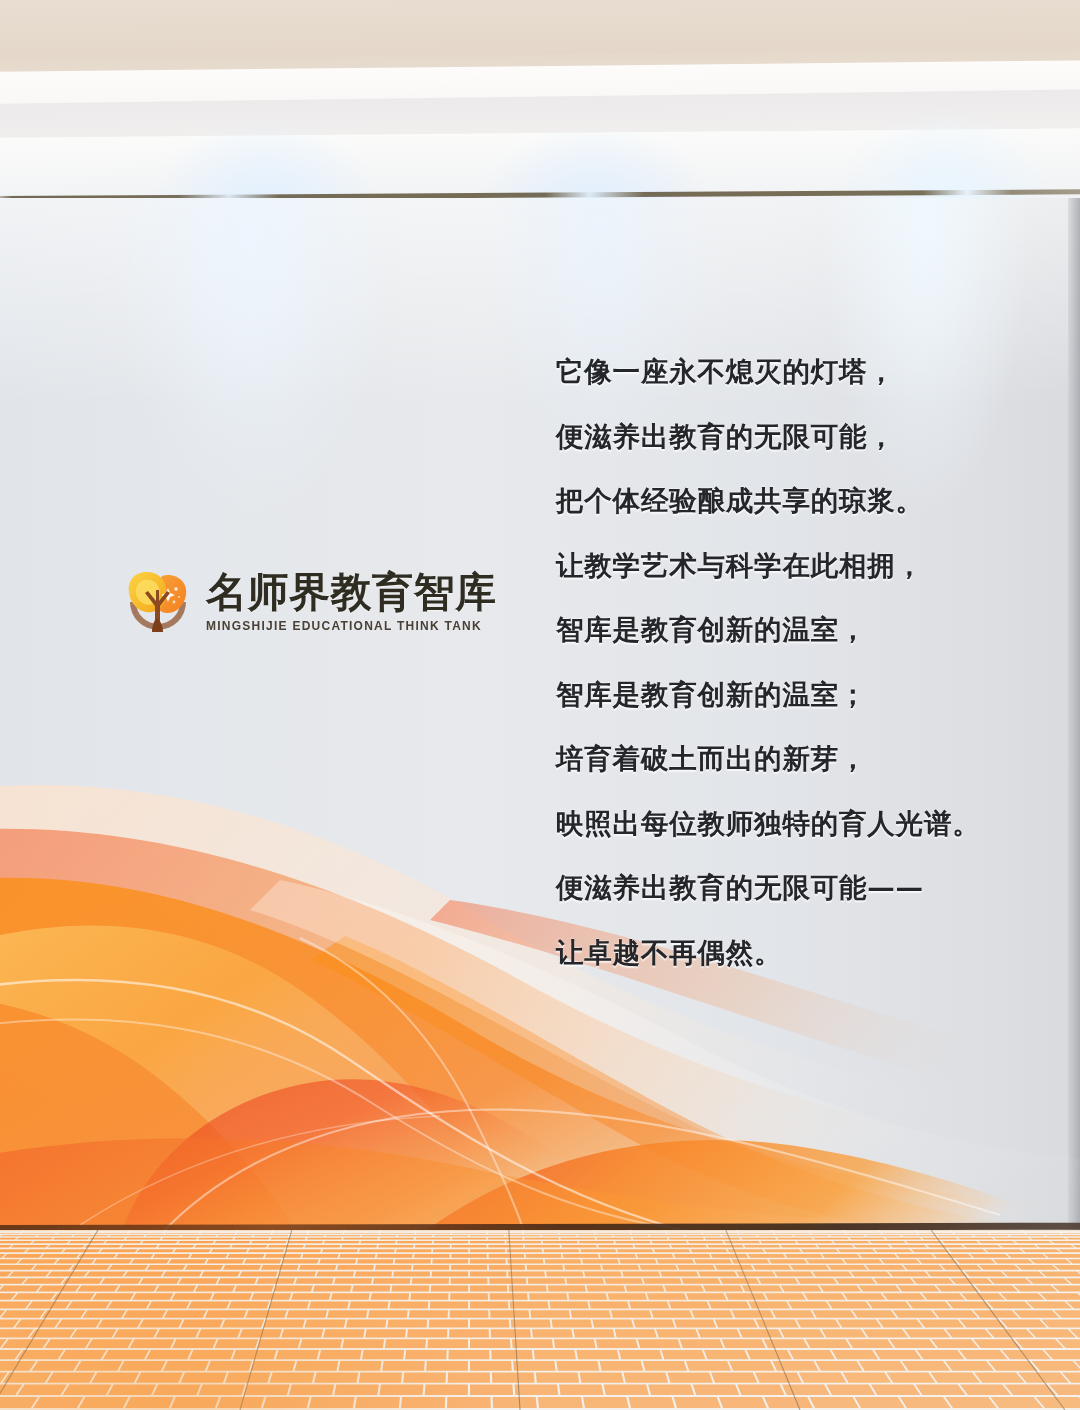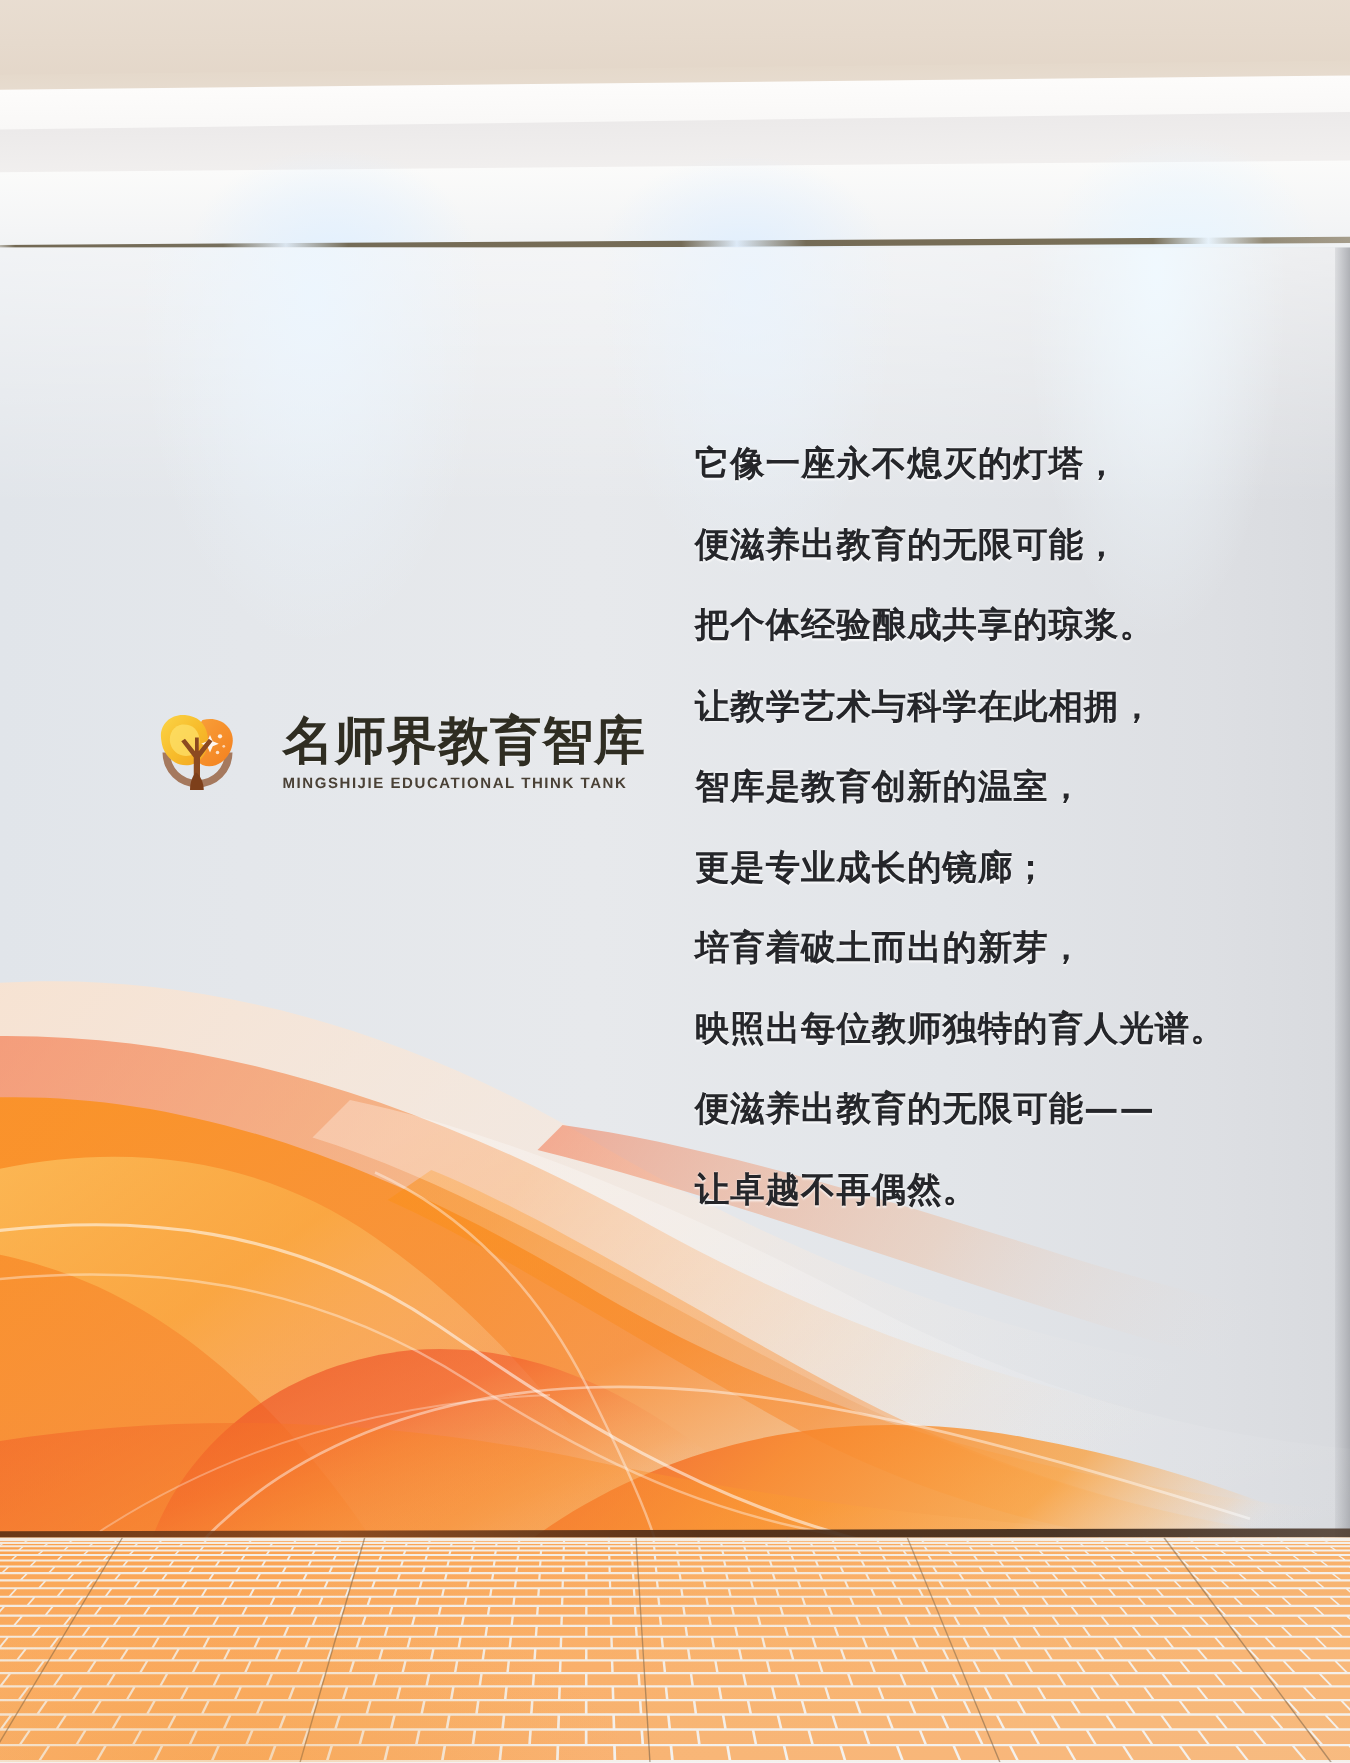--- a/index.html
+++ b/index.html
@@ -144,7 +144,6 @@
     width: 360px; height: 92px;
     display: flex;
     align-items: center;
-    gap: 20px;
   }
   .logo-mark {
     width: 80px; height: 80px;

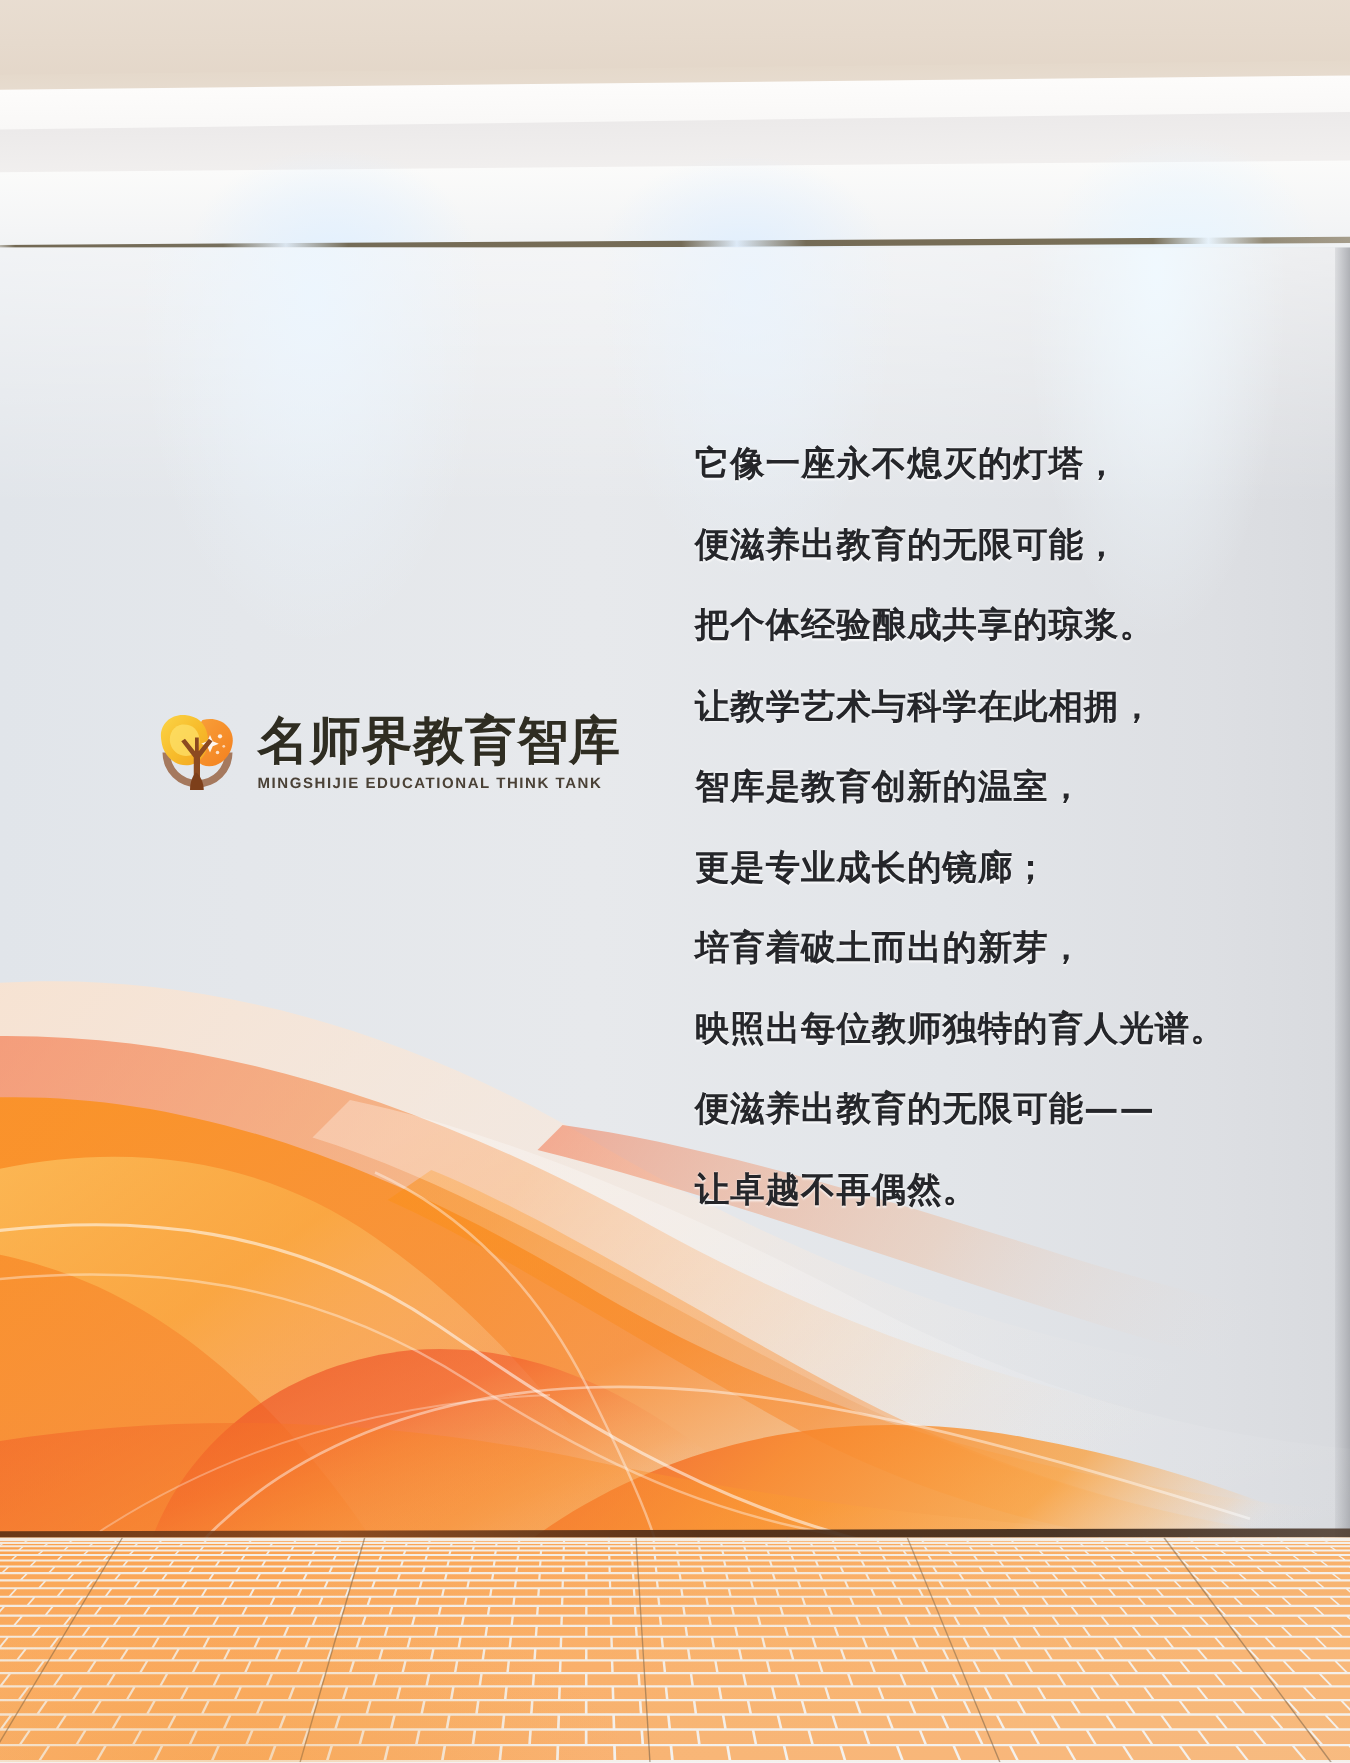--- a/index.html
+++ b/index.html
@@ -378,7 +378,7 @@
     <div class="poem-line">把个体经验酿成共享的琼浆。</div>
     <div class="poem-line">让教学艺术与科学在此相拥，</div>
     <div class="poem-line">智库是教育创新的温室，</div>
-    <div class="poem-line">更是专业成长的镜廊；</div>
+    <div class="poem-line">智库是教育创新的温室；</div>
     <div class="poem-line">培育着破土而出的新芽，</div>
     <div class="poem-line">映照出每位教师独特的育人光谱。</div>
     <div class="poem-line">便滋养出教育的无限可能——</div>

